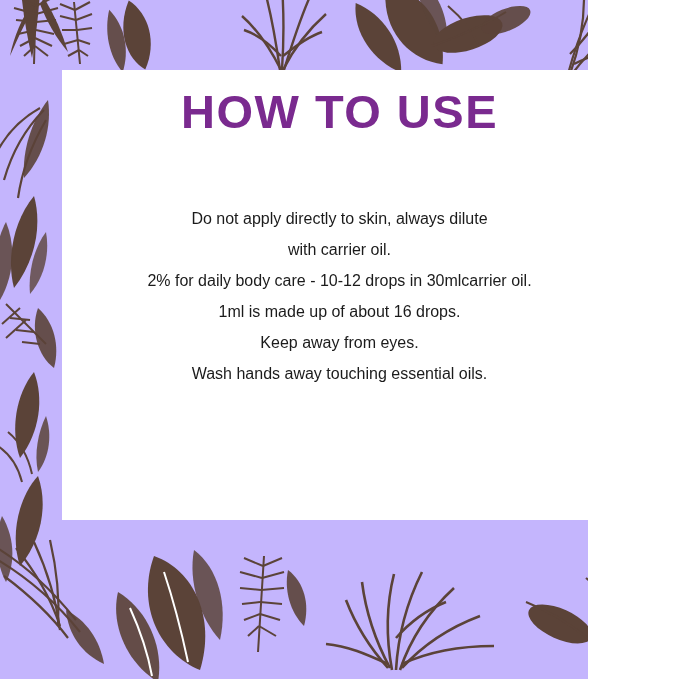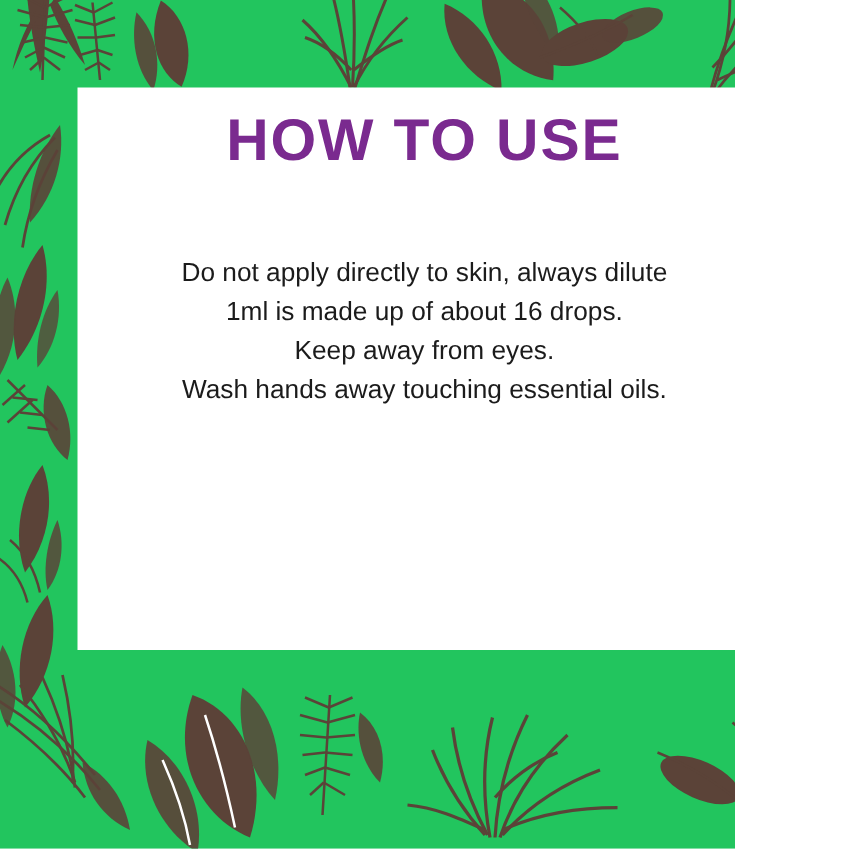--- a/index.html
+++ b/index.html
@@ -14,7 +14,7 @@
     position: relative;
     width: 588px;
     height: 679px;
-    background: #22c55e;
+    background: #c4b5fd;
     overflow: hidden;
   }
 

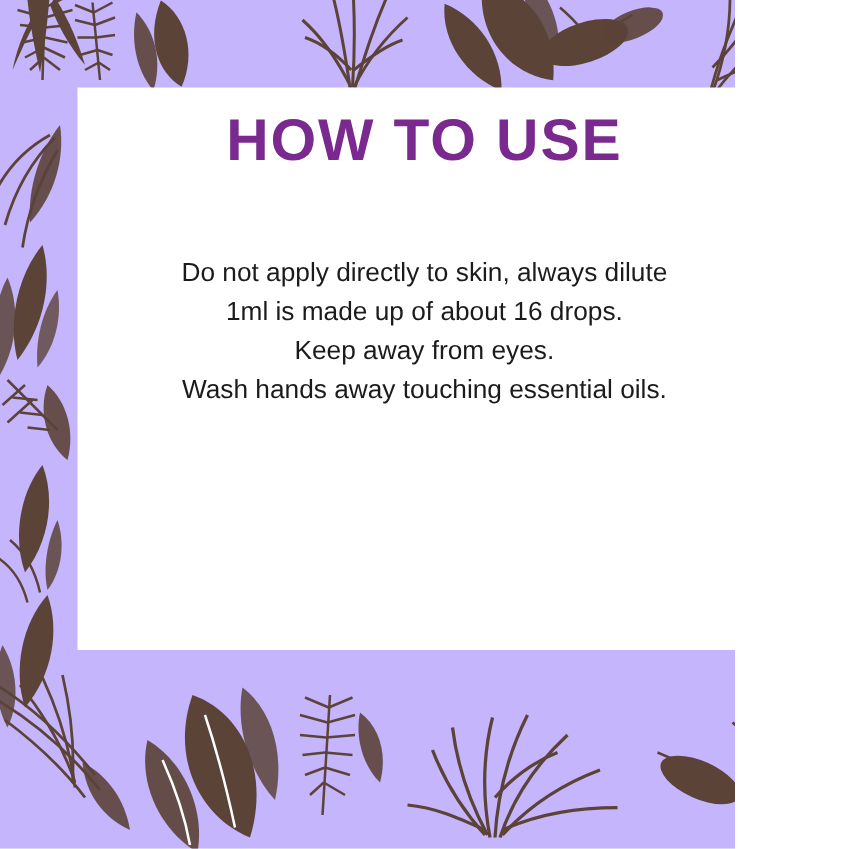--- a/index.html
+++ b/index.html
@@ -69,7 +69,7 @@
     width: 600px;
     text-align: center;
     color: #1b1b1b;
-    font-size: 21px;
+    font-size: 16px;
     line-height: 31px;
   }
   .body-text p {

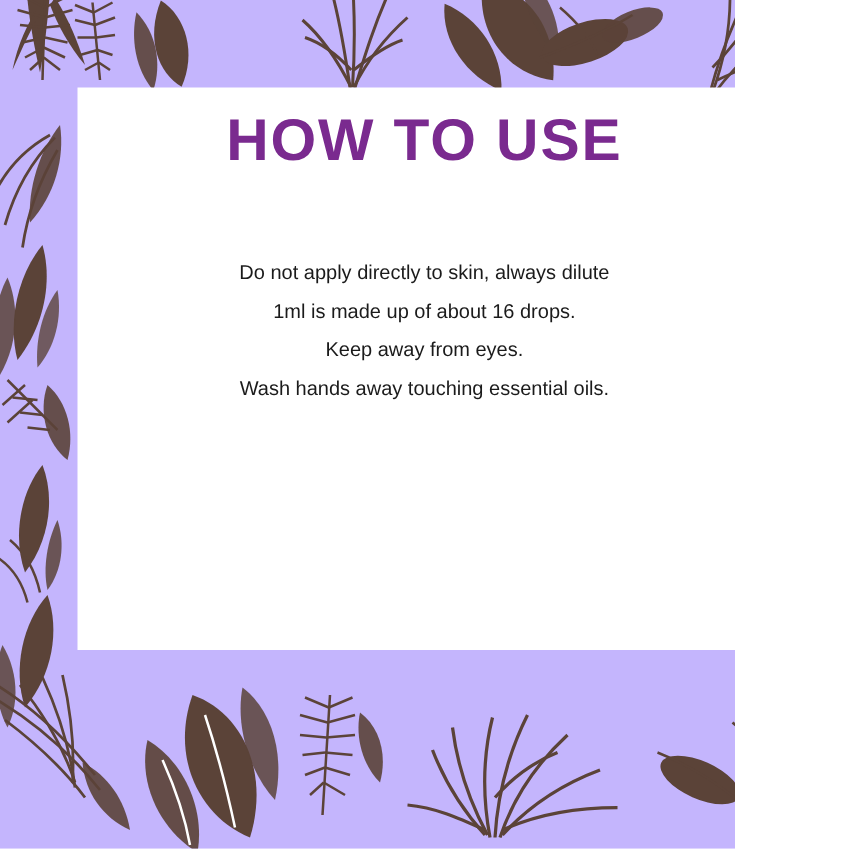--- a/index.html
+++ b/index.html
@@ -312,6 +312,7 @@
 
     <div class="body-text">
       <p>Do not apply directly to skin, always dilute</p>
+      <p>with carrier oil.</p>
       <p>1ml is made up of about 16 drops.</p>
       <p>Keep away from eyes.</p>
       <p>Wash hands away touching essential oils.</p>

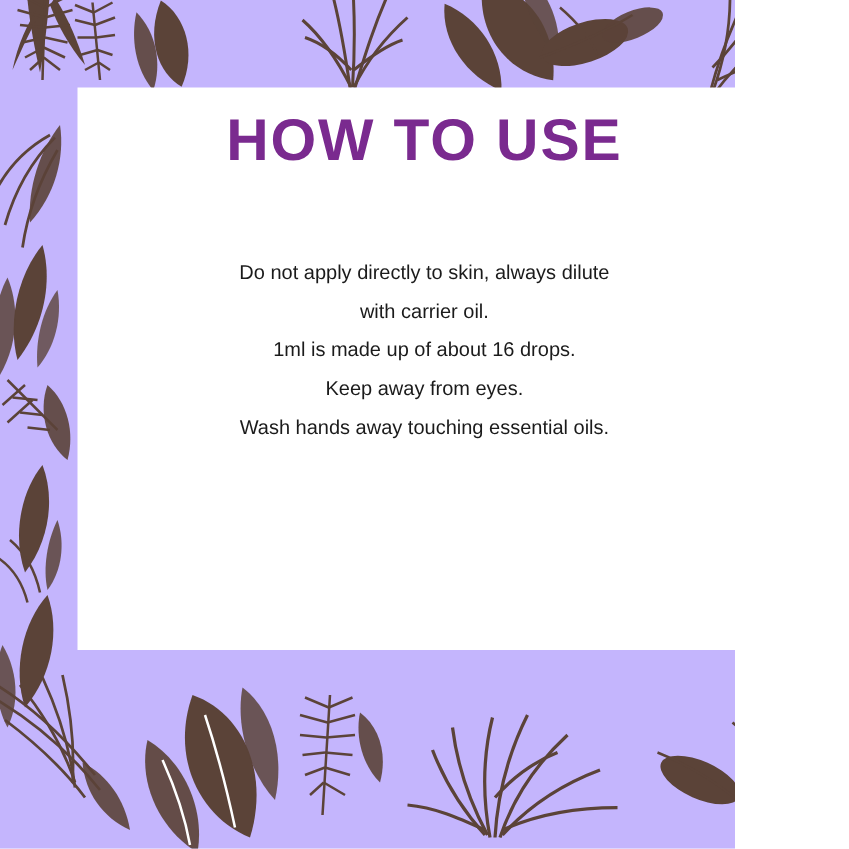--- a/index.html
+++ b/index.html
@@ -313,6 +313,7 @@
     <div class="body-text">
       <p>Do not apply directly to skin, always dilute</p>
       <p>with carrier oil.</p>
+      <p>2% for daily body care -  10-12 drops in 30mlcarrier oil.</p>
       <p>1ml is made up of about 16 drops.</p>
       <p>Keep away from eyes.</p>
       <p>Wash hands away touching essential oils.</p>

